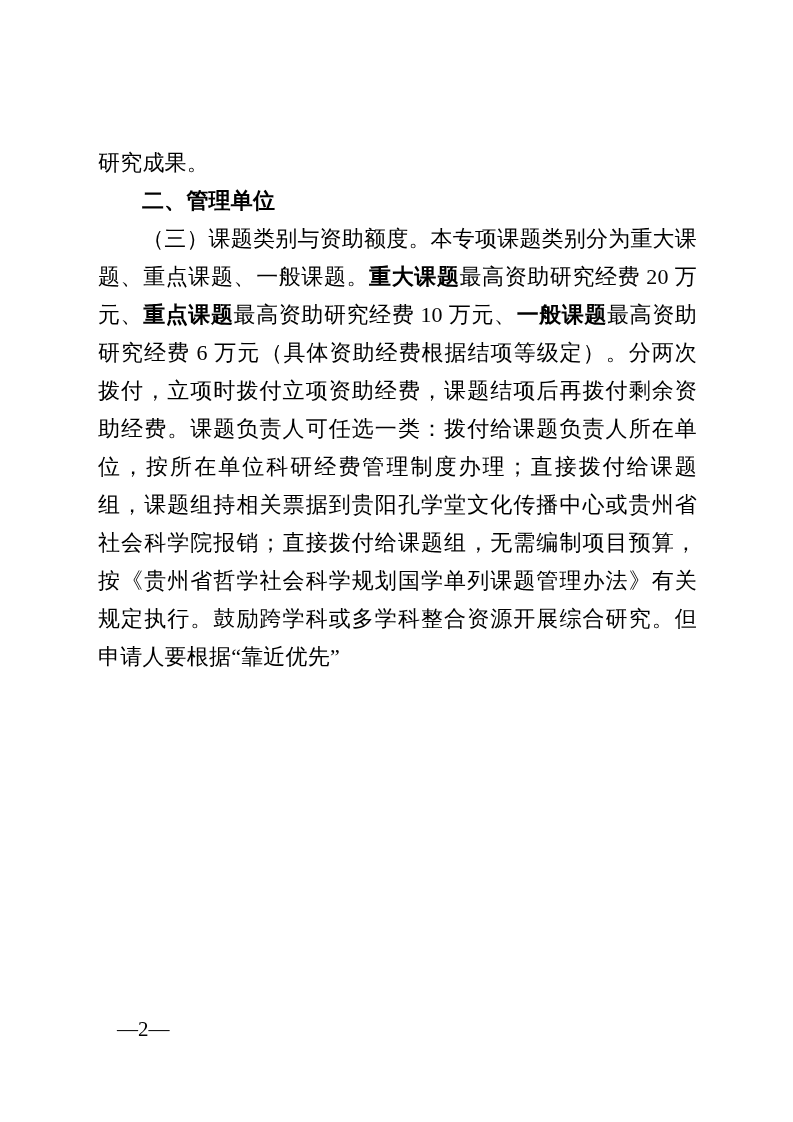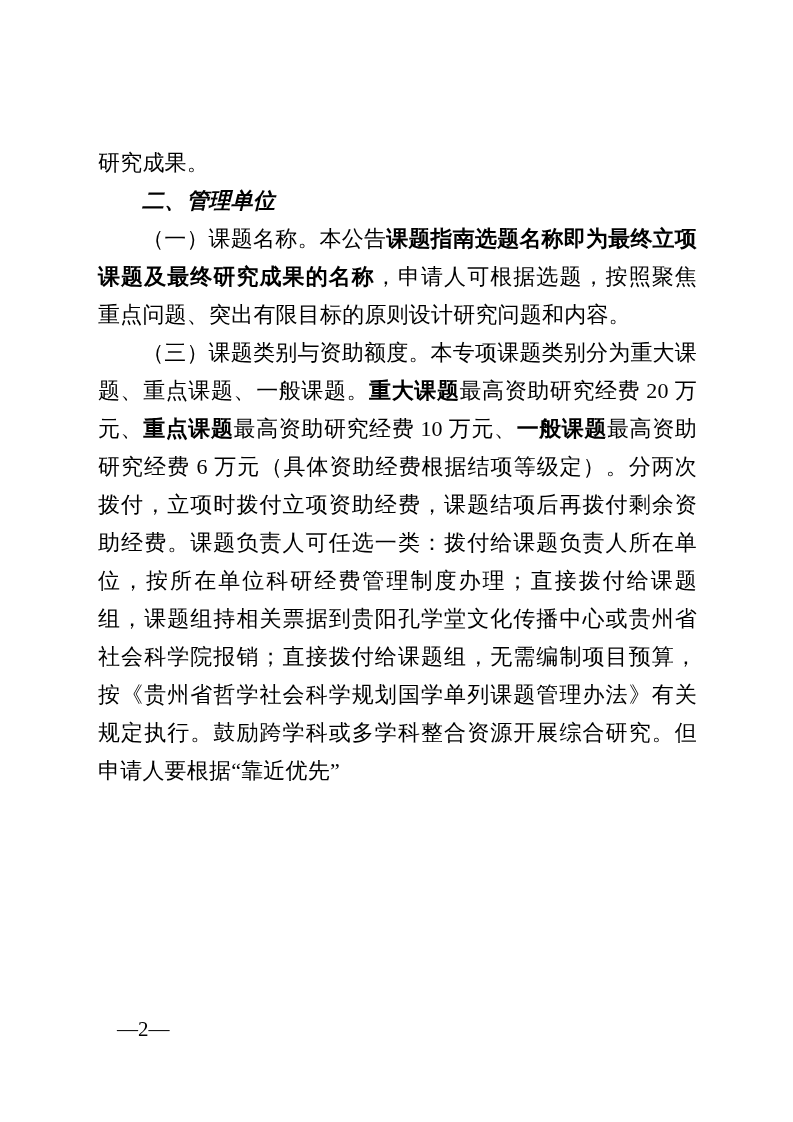--- a/index.html
+++ b/index.html
@@ -40,7 +40,6 @@
   }
   .doc-body p.heading {
     text-align: left;
-    font-style: italic;
   }
   .page-footer {
     position: absolute;

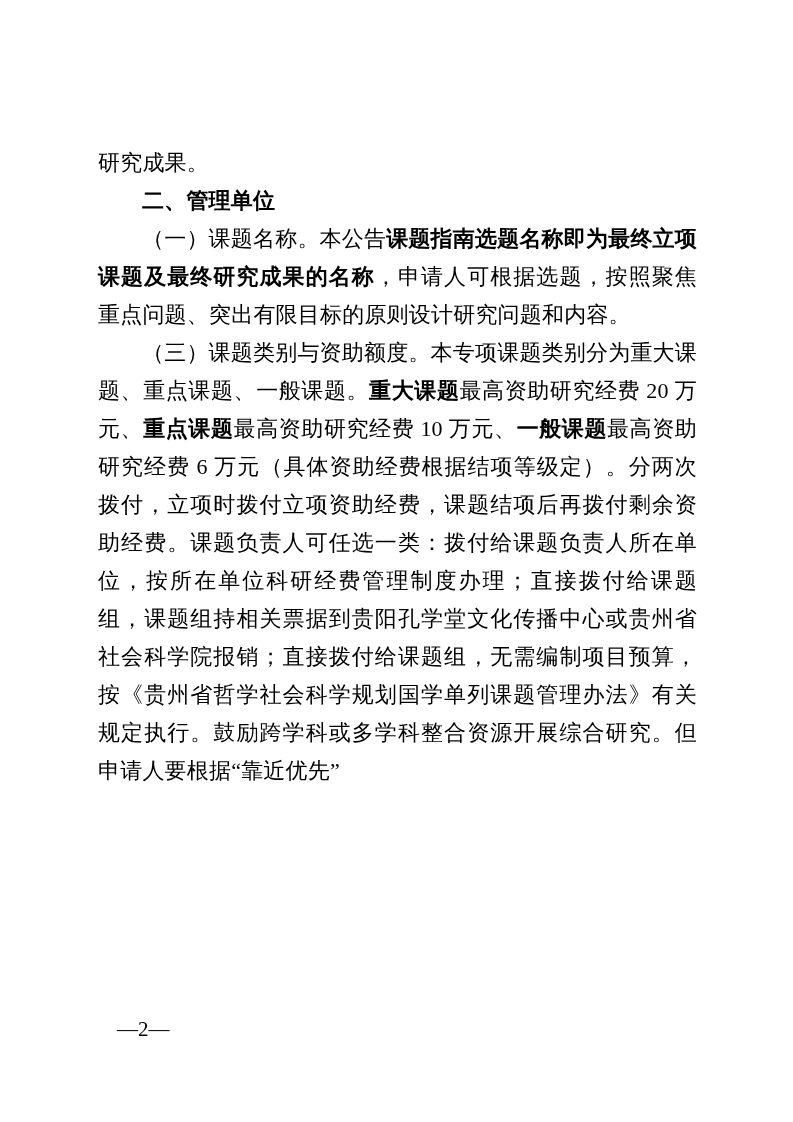--- a/index.html
+++ b/index.html
@@ -58,7 +58,6 @@
   <main class="doc-body" id="doc-body">
       <p class="para no-indent"><span>研究成果。</span></p>
       <p class="heading"><span class="bold">二、管理单位</span></p>
-      <p class="para"><span>（一）课题名称。本公告</span><span class="bold">课题指南选题名称即为最终立项课题及最终研究成果的名称</span><span>，申请人可根据选题，按照聚焦重点问题、突出有限目标的原则设计研究问题和内容。</span></p>
       <p class="para"><span>（三）课题类别与资助额度。本专项课题类别分为重大课题、重点课题、一般课题。</span><span class="bold">重大课题</span><span>最高资助研究经费 20 万元、</span><span class="bold">重点课题</span><span>最高资助研究经费 10 万元、</span><span class="bold">一般课题</span><span>最高资助研究经费 6 万元（具体资助经费根据结项等级定）。分两次拨付，立项时拨付立项资助经费，课题结项后再拨付剩余资助经费。课题负责人可任选一类：拨付给课题负责人所在单位，按所在单位科研经费管理制度办理；直接拨付给课题组，课题组持相关票据到贵阳孔学堂文化传播中心或贵州省社会科学院报销；直接拨付给课题组，无需编制项目预算，按《贵州省哲学社会科学规划国学单列课题管理办法》有关规定执行。鼓励跨学科或多学科整合资源开展综合研究。但申请人要根据“靠近优先”</span></p>
     </main>
   <footer class="page-footer">

